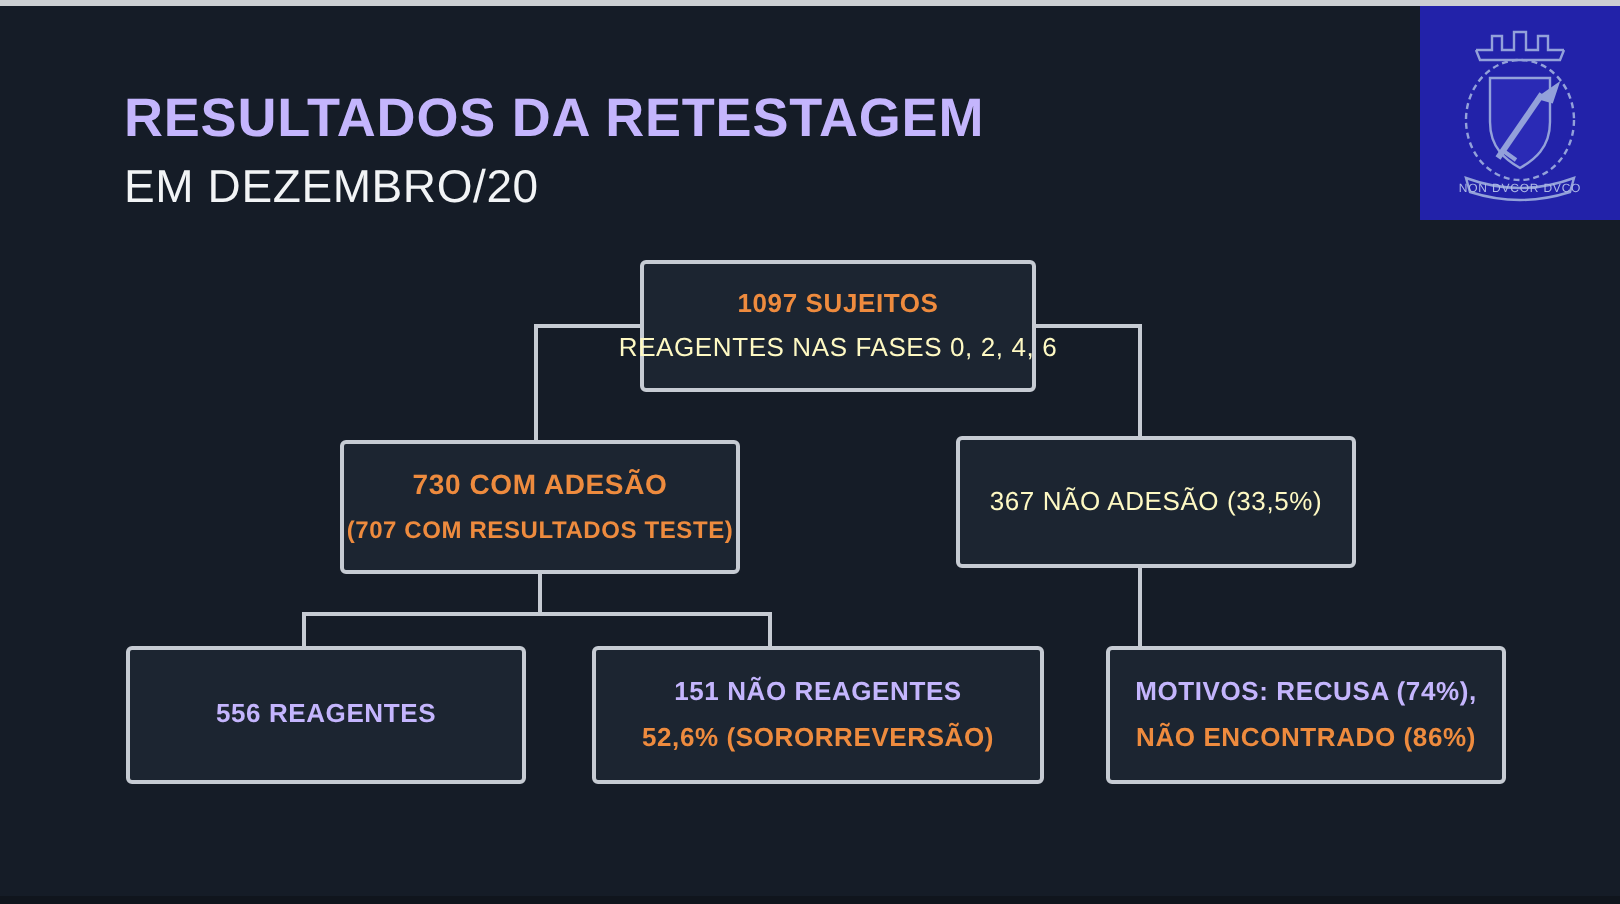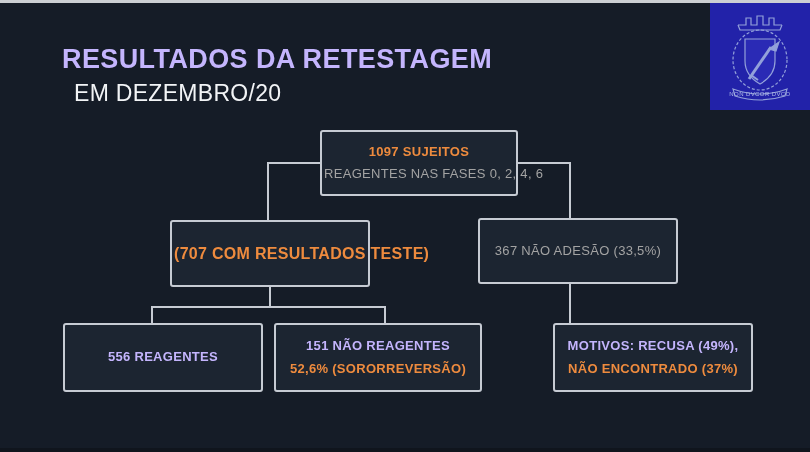--- a/index.html
+++ b/index.html
@@ -26,7 +26,7 @@
     color:#c4b5fd;
   }
   .subtitle{
-    margin:5px 0 0 12px;
+    margin:5px 0 0 0;
     font-size:23px;font-weight:500;letter-spacing:.3px;
     color:#f2f4f6;
   }

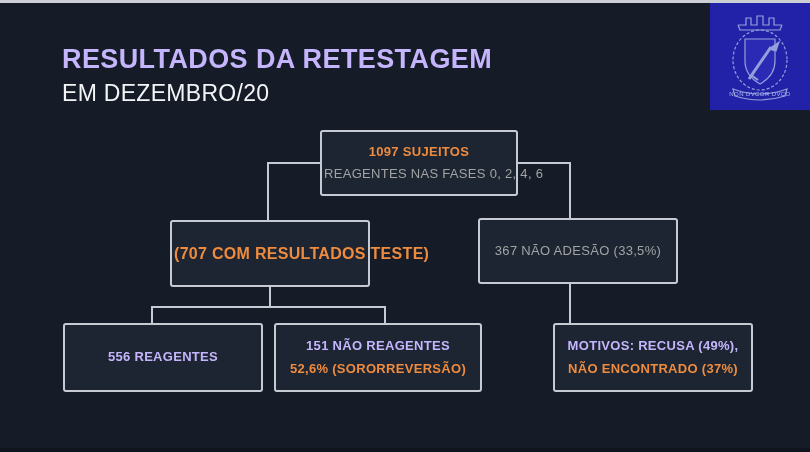--- a/index.html
+++ b/index.html
@@ -44,7 +44,7 @@
     border:2px solid #c6cbd3;
     border-radius:3px;
     display:flex;flex-direction:column;
-    justify-content:center;
+    align-items:center;justify-content:center;
     text-align:center;
     gap:6px;
     padding:4px 2px;

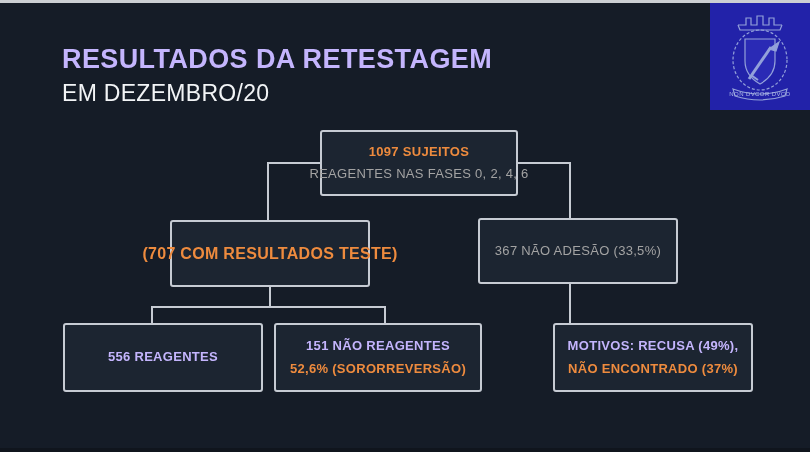--- a/index.html
+++ b/index.html
@@ -52,7 +52,7 @@
   .node .ln{white-space:nowrap;line-height:1.25;}
   .orange{color:#ee8b3e;font-weight:700;}
   .white-b{color:#c4b5fd;font-weight:700;}
-  .white-m{color:#a3a3a3;font-weight:500;}
+  .white-m{color:#fef9c3;font-weight:500;}
   .fs14{font-size:14px;letter-spacing:.3px;}
   .fs13{font-size:13px;letter-spacing:.3px;}
   .fs12{font-size:16px;letter-spacing:.3px;}

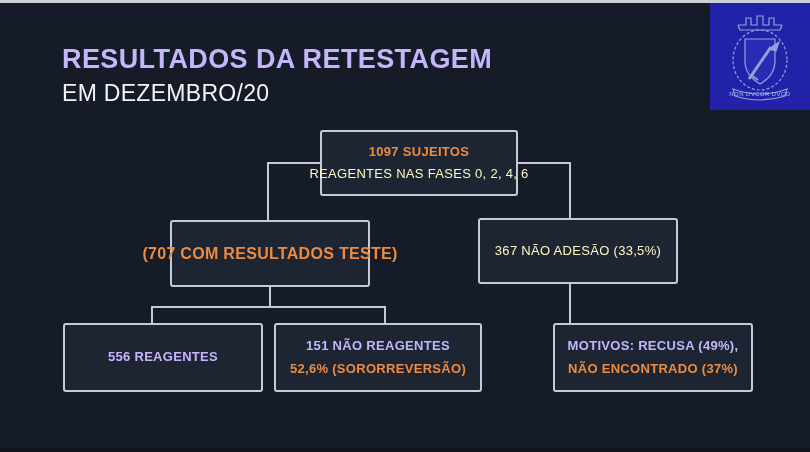--- a/index.html
+++ b/index.html
@@ -123,6 +123,7 @@
   </div>
 
   <div class="node" id="node-adh">
+    <div class="ln orange fs14">730 COM ADESÃO</div>
     <div class="ln orange fs12">(707 COM RESULTADOS TESTE)</div>
   </div>
 

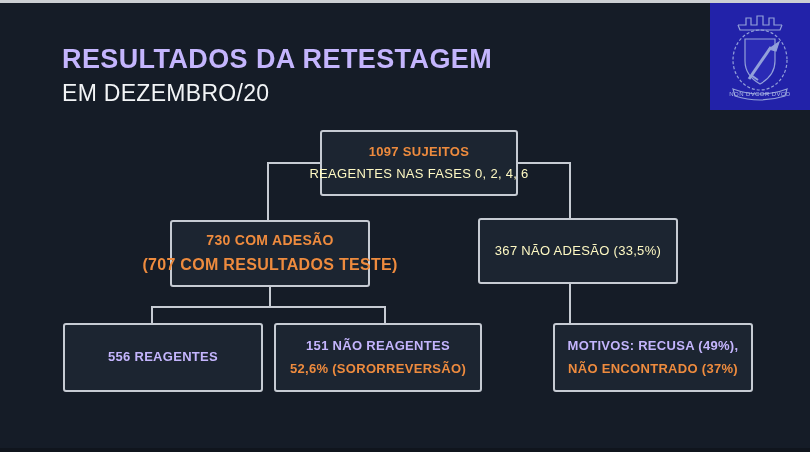--- a/index.html
+++ b/index.html
@@ -55,7 +55,7 @@
   .white-m{color:#fef9c3;font-weight:500;}
   .fs14{font-size:14px;letter-spacing:.3px;}
   .fs13{font-size:13px;letter-spacing:.3px;}
-  .fs12{font-size:16px;letter-spacing:.3px;}
+  .fs12{font-size:12px;letter-spacing:.3px;}
   #node-root   {left:320px;top:130px;width:198px;height:66px;}
   #node-adh    {left:170px;top:220px;width:200px;height:67px;}
   #node-noadh  {left:478px;top:218px;width:200px;height:66px;}

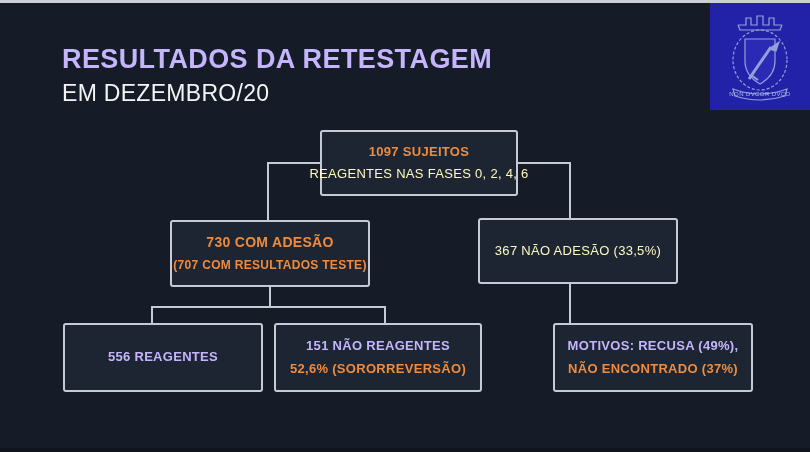--- a/index.html
+++ b/index.html
@@ -60,7 +60,7 @@
   #node-adh    {left:170px;top:220px;width:200px;height:67px;}
   #node-noadh  {left:478px;top:218px;width:200px;height:66px;}
   #node-reag   {left:63px; top:323px;width:200px;height:69px;}
-  #node-nonreag{left:274px;top:323px;width:208px;height:69px;}
+  #node-nonreag{left:296px;top:323px;width:226px;height:69px;}
   #node-motiv  {left:553px;top:323px;width:200px;height:69px;}
   
   .conn{position:absolute;background:#c6cbd3;}

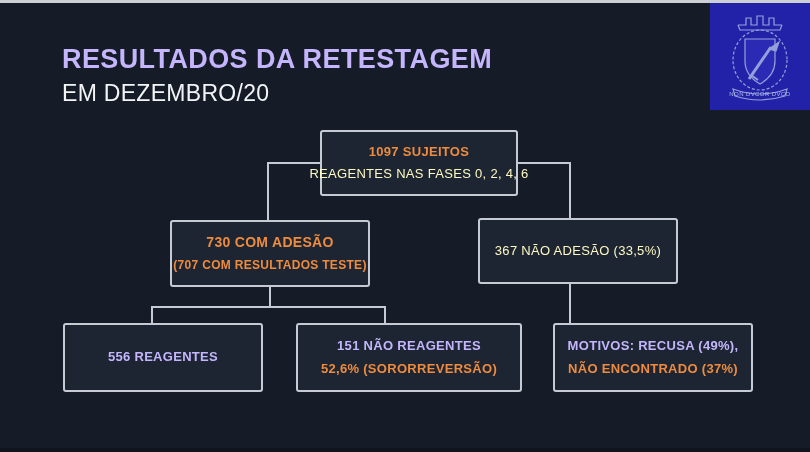--- a/index.html
+++ b/index.html
@@ -141,7 +141,7 @@
   </div>
 
   <div class="node" id="node-motiv">
-    <div class="ln white-b fs13">MOTIVOS: RECUSA (49%),</div>
+    <div class="ln white-b fs13">MOTIVOS: RECUSA (74%),</div>
     <div class="ln orange fs13">NÃO ENCONTRADO (37%)</div>
   </div>
 

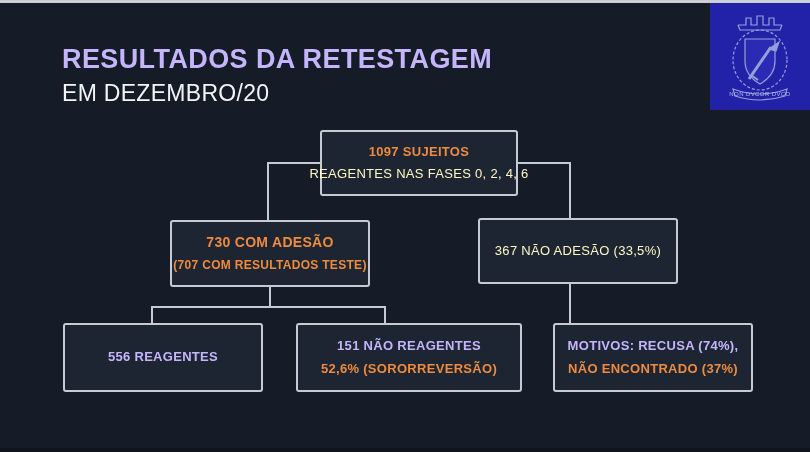--- a/index.html
+++ b/index.html
@@ -142,7 +142,7 @@
 
   <div class="node" id="node-motiv">
     <div class="ln white-b fs13">MOTIVOS: RECUSA (74%),</div>
-    <div class="ln orange fs13">NÃO ENCONTRADO (37%)</div>
+    <div class="ln orange fs13">NÃO ENCONTRADO (86%)</div>
   </div>
 
   <div class="bottomline"></div>

